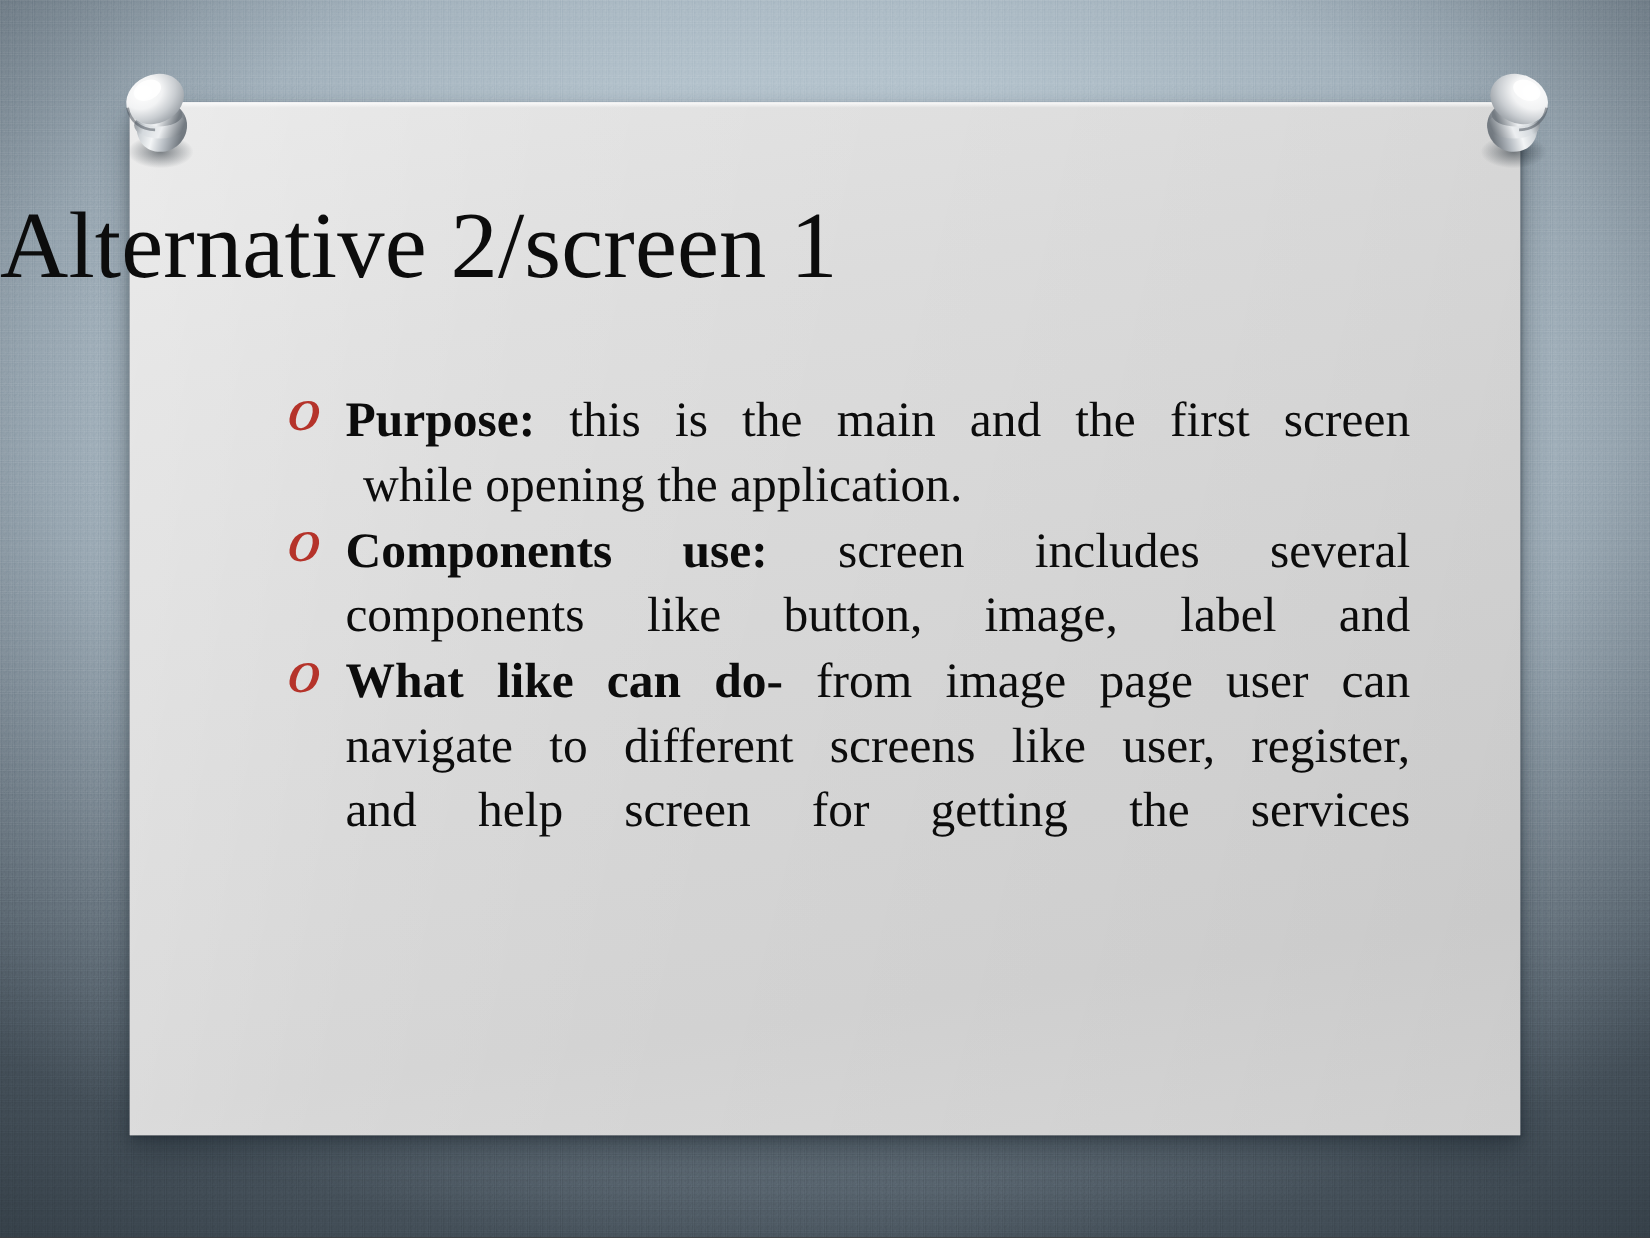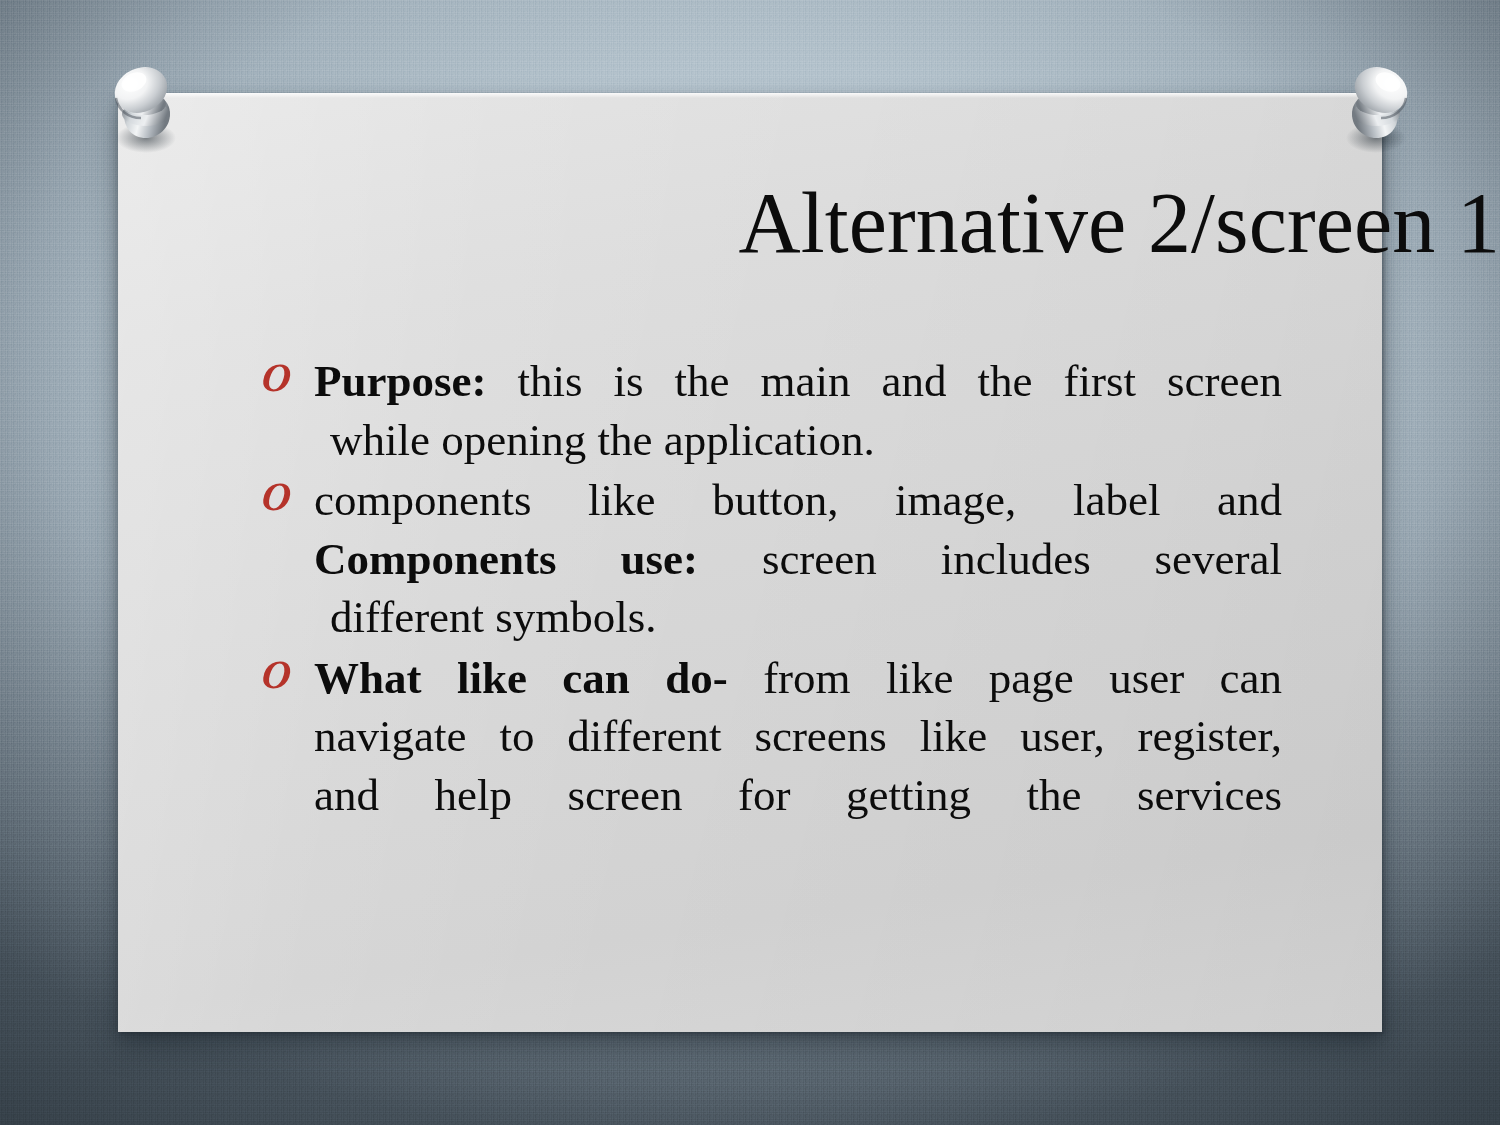--- a/index.html
+++ b/index.html
@@ -129,7 +129,7 @@
     left: 0;
     right: 0;
     top: 178px;
-    text-align: right;
+    text-align: left;
     font-size: 86px;
     line-height: 1.06;
     font-weight: 400;

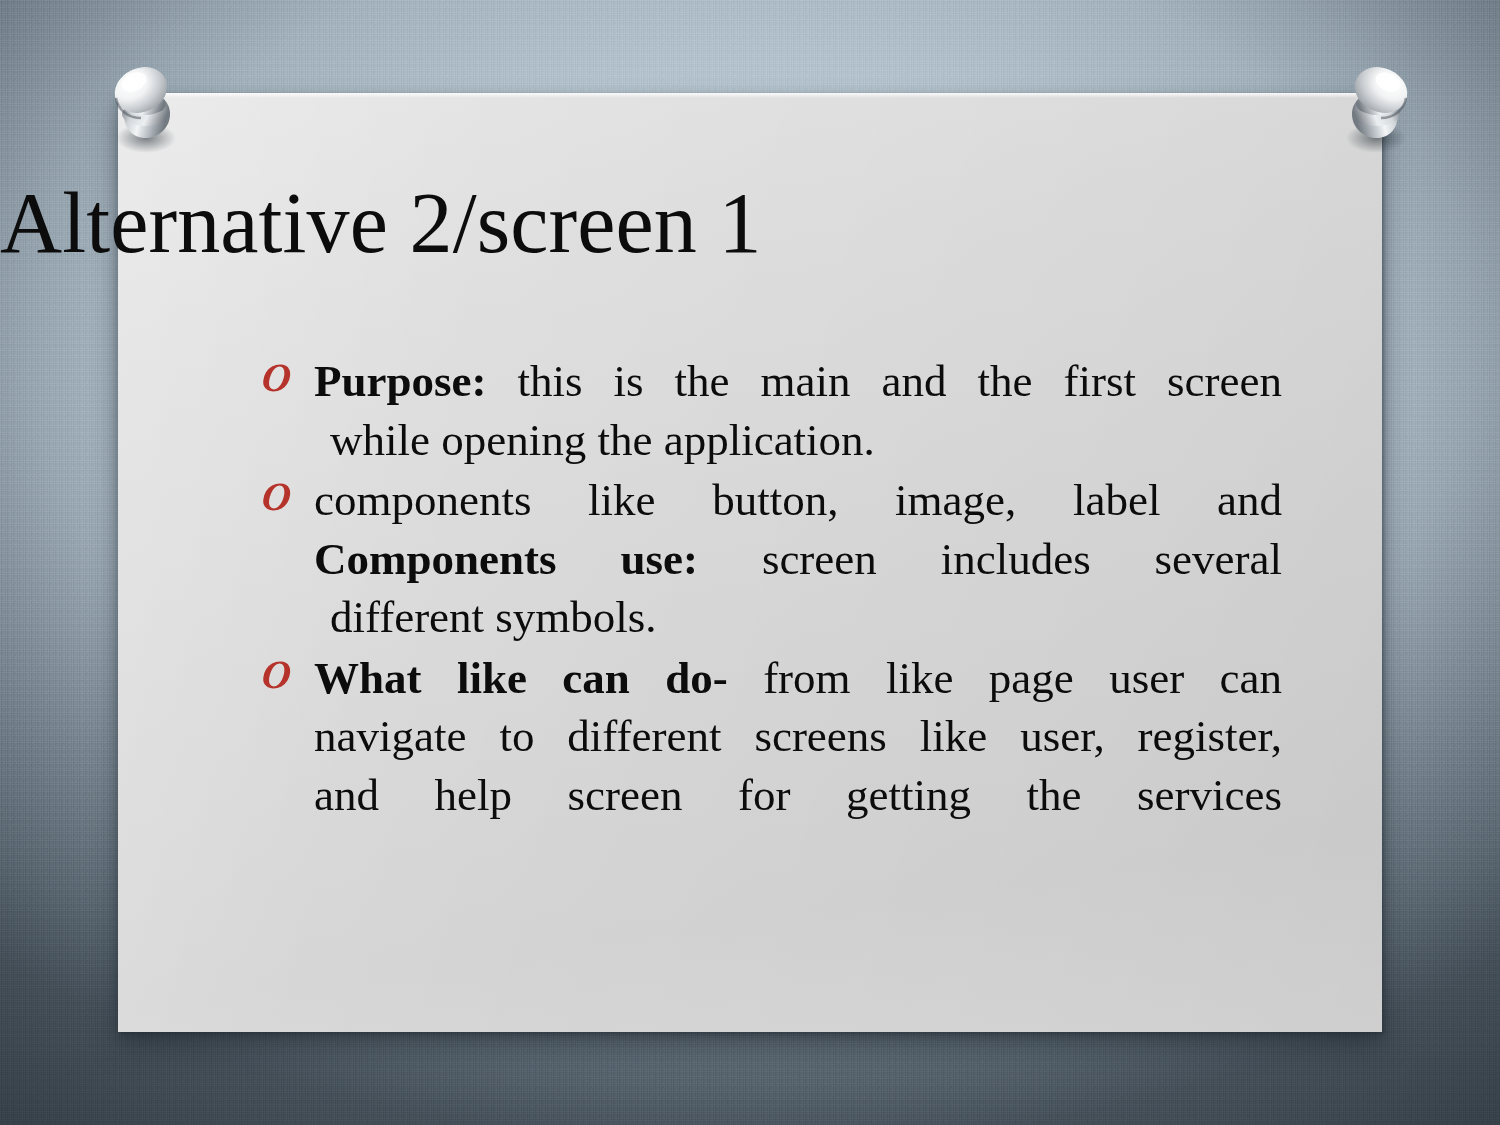--- a/index.html
+++ b/index.html
@@ -266,8 +266,8 @@
     <div class="bullet-row">
       <span class="bullet-marker" style="color: rgb(181, 51, 42);">O</span>
       <span class="bullet-text">
+        <span class="line"><span class="lead">Components use:</span> <span>screen includes several</span></span>
         <span class="line">components like button, image, label and</span>
-        <span class="line"><span class="lead">Components use:</span> <span>screen includes several</span></span>
         <span class="line last">different symbols.</span>
       </span>
     </div>

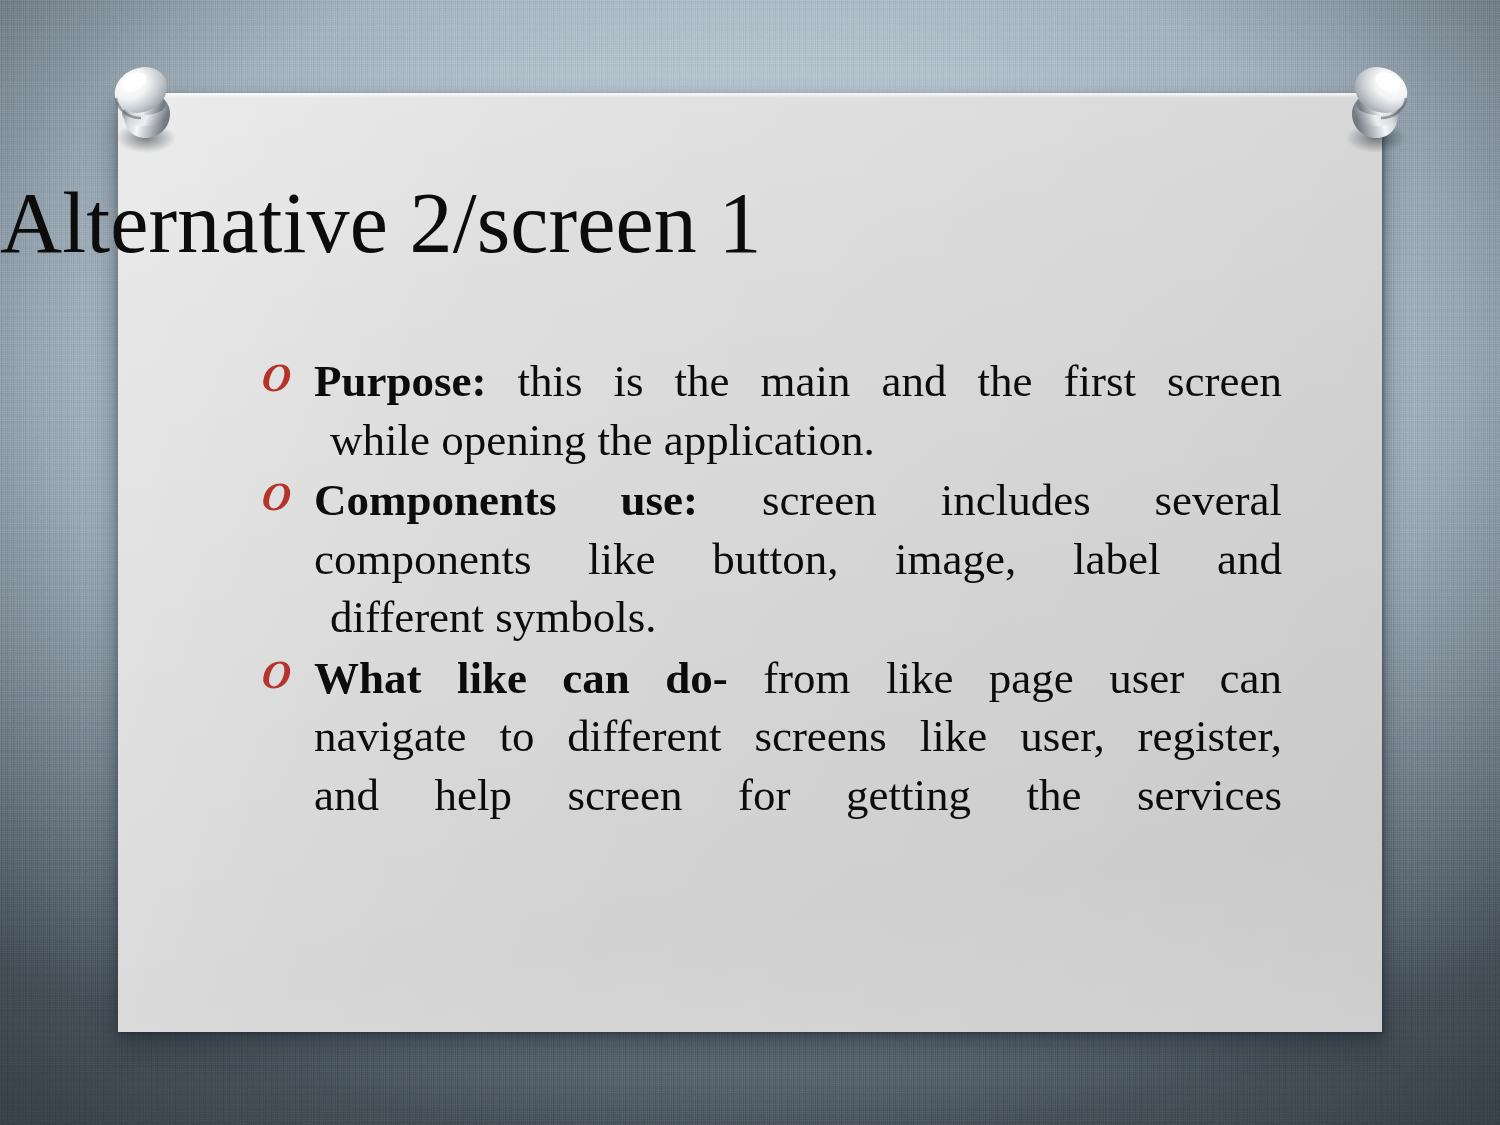--- a/index.html
+++ b/index.html
@@ -268,7 +268,6 @@
       <span class="bullet-text">
         <span class="line"><span class="lead">Components use:</span> <span>screen includes several</span></span>
         <span class="line">components like button, image, label and</span>
-        <span class="line last">different symbols.</span>
       </span>
     </div>
 

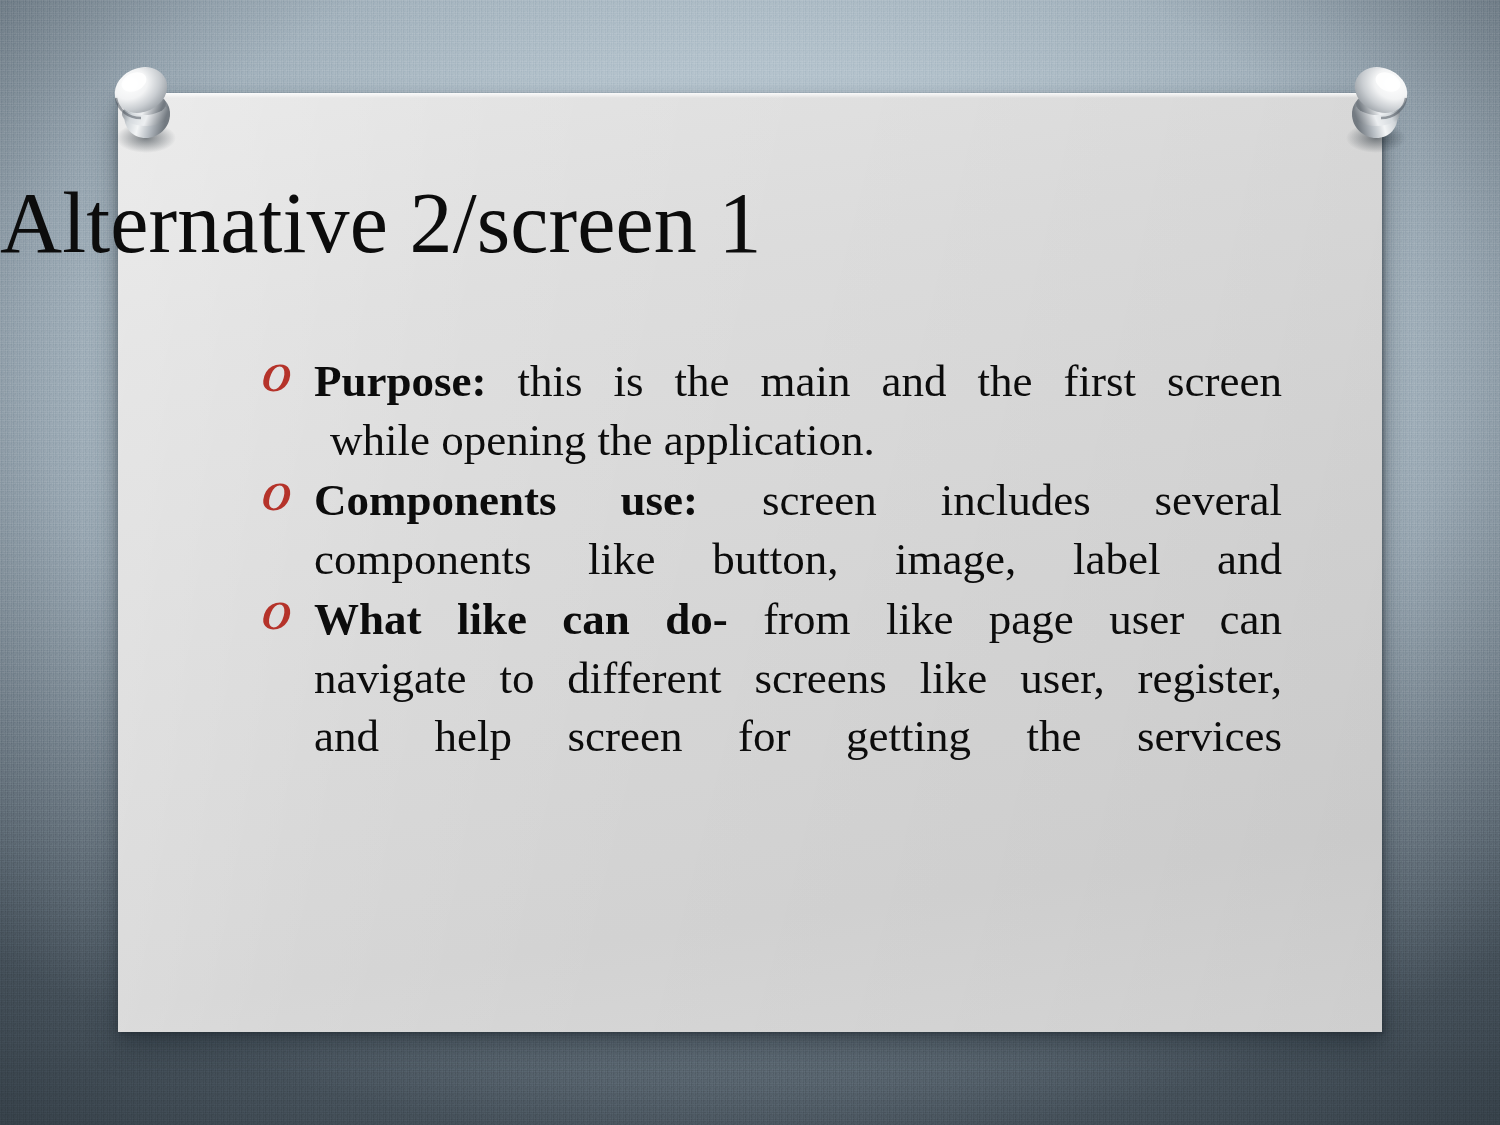--- a/index.html
+++ b/index.html
@@ -274,7 +274,7 @@
     <div class="bullet-row">
       <span class="bullet-marker" style="color: rgb(181, 51, 42);">O</span>
       <span class="bullet-text">
-        <span class="line"><span class="lead">What like can do-</span> <span>from like page user can</span></span>
+        <span class="line"><span class="lead">What like can do-</span> <span>from image page user can</span></span>
         <span class="line">navigate to different screens like user, register,</span>
         <span class="line">and help screen for getting the services</span>
       </span>

